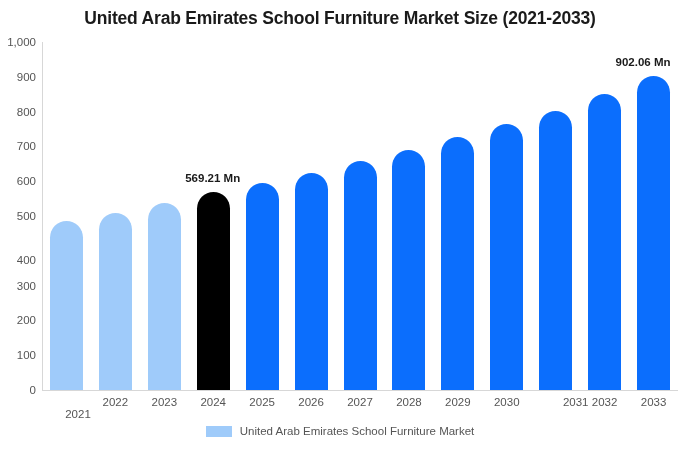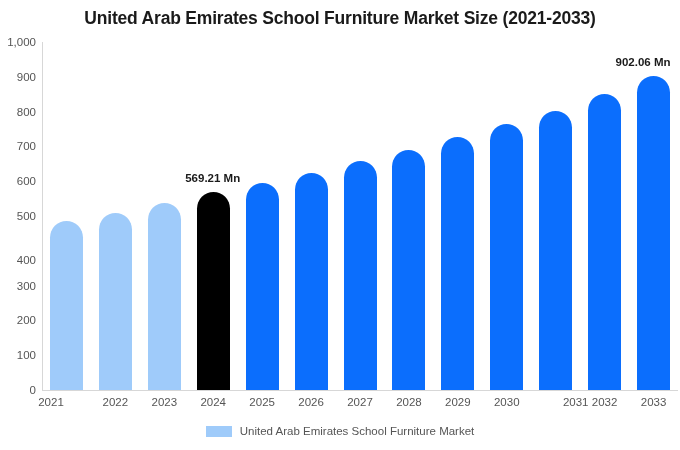--- a/index.html
+++ b/index.html
@@ -163,7 +163,7 @@
     </div>
 
   <div id="x-axis-labels">
-      <div class="x-tick" style="left: 9px;">2021</div>
+      <div class="x-tick" style="left: 36px; margin-top: 12px;">2021</div>
       <div class="x-tick" style="left: 73.3846px;">2022</div>
       <div class="x-tick" style="left: 122.308px;">2023</div>
       <div class="x-tick" style="left: 171.231px;">2024</div>

